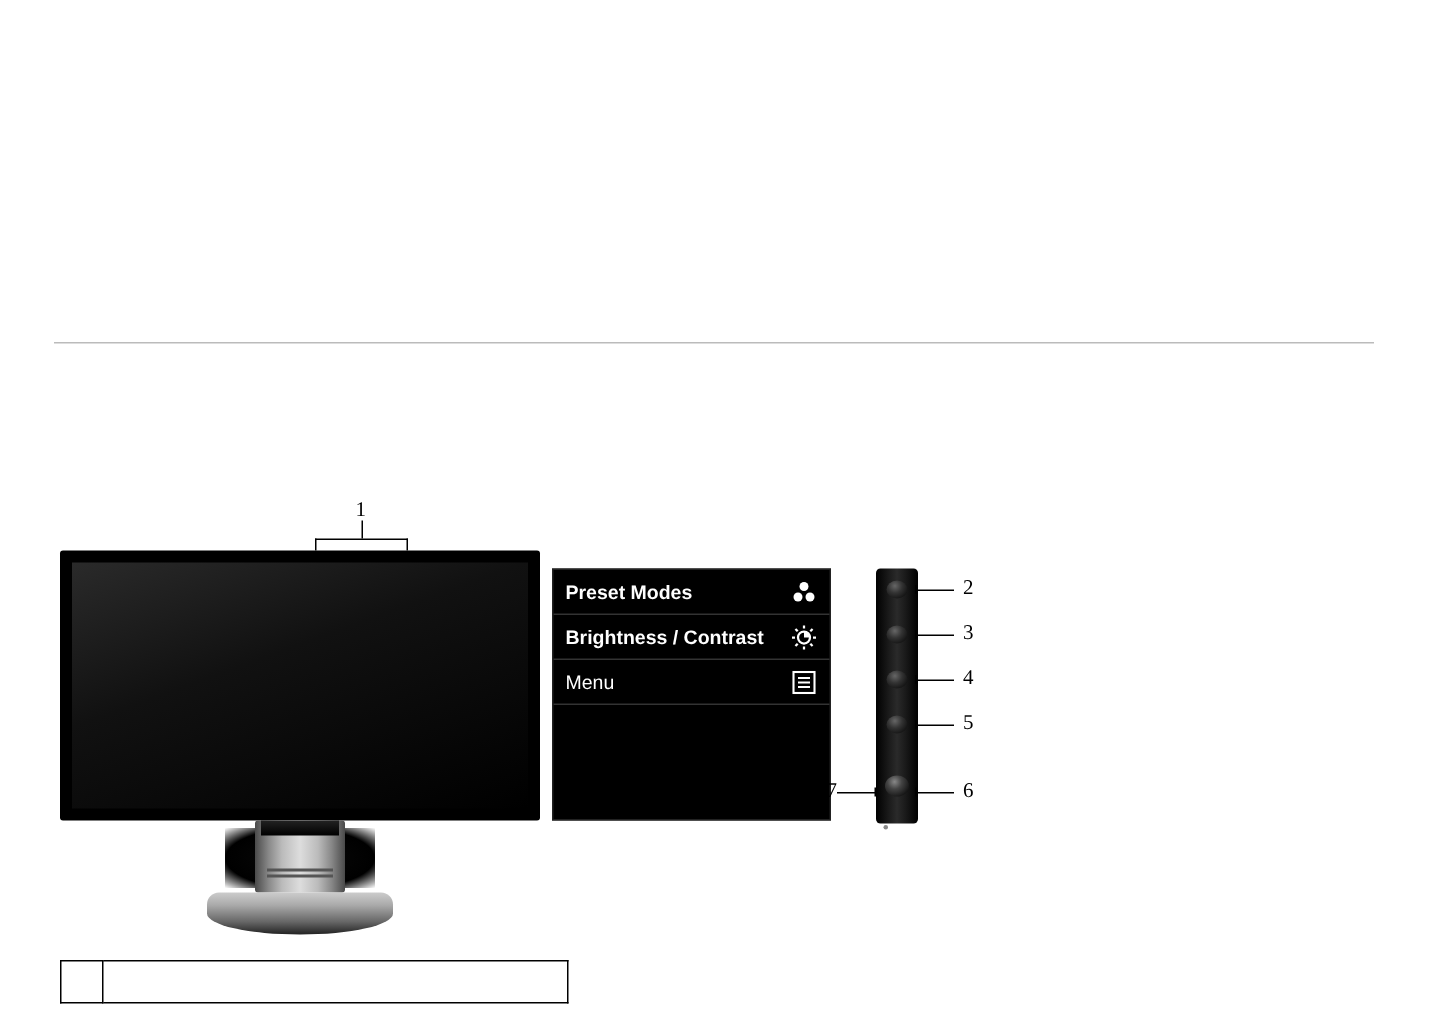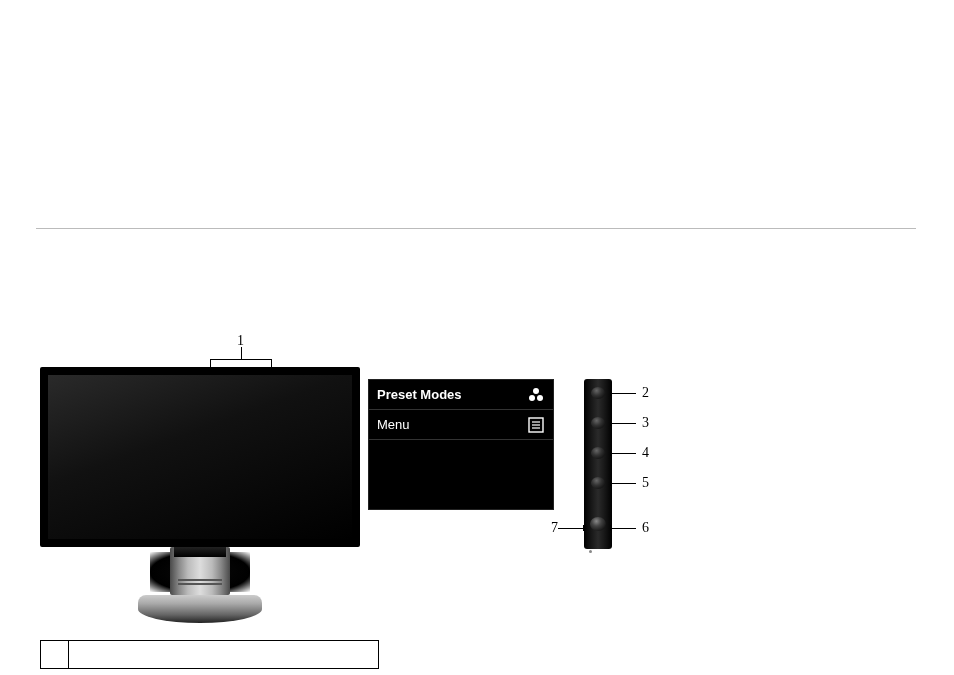--- a/index.html
+++ b/index.html
@@ -25,7 +25,7 @@
   .neck-vent2 { position: absolute; left: 138px; top: 216px; width: 44px; height: 2px; background: #555; }
   .base { position: absolute; left: 98px; top: 228px; width: 124px; height: 28px; background: linear-gradient(180deg, #ccc 0%, #aaa 30%, #666 70%, #222 100%); border-radius: 8px 8px 50% 50% / 8px 8px 14px 14px; }
   
-  .osd { position: absolute; left: 328px; top: 44px; width: 186px; height: 131px; background: #000; border: 1px solid #222; }
+  .osd { position: absolute; left: 328px; top: 44px; width: 186px; height: 168px; background: #000; border: 1px solid #222; }
   .osd-row { display: flex; align-items: center; justify-content: space-between; padding: 6px 8px; border-bottom: 1px solid #333; height: 30px; }
   .osd-row:last-child { border-bottom: none; }
   .osd-label { color: #fff; font-size: 13px; font-weight: bold; }

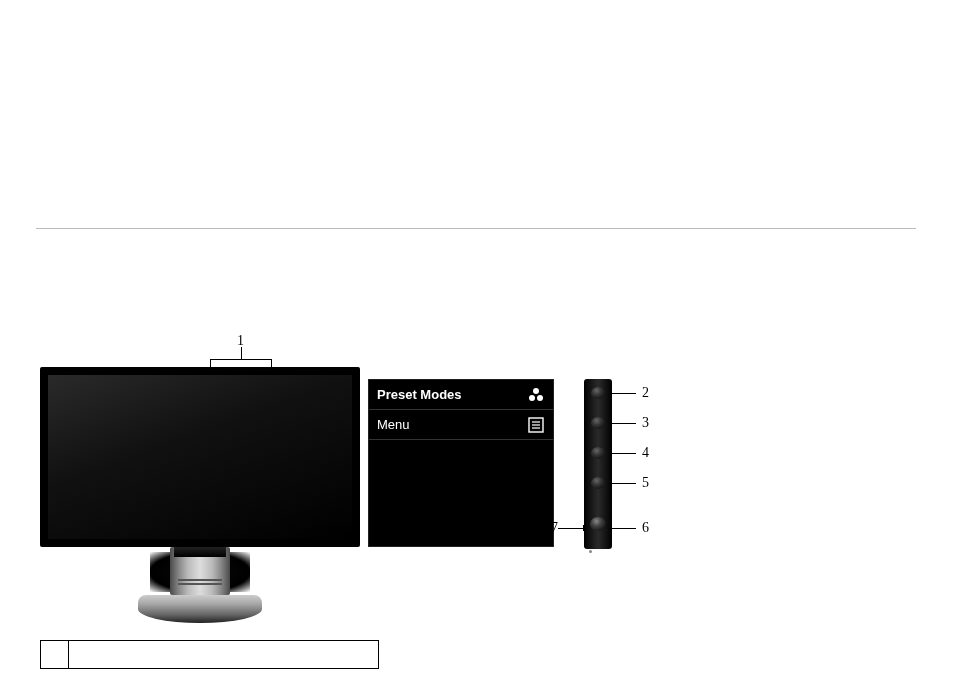--- a/index.html
+++ b/index.html
@@ -97,6 +97,25 @@
       </span>
     </div>
     <div class="osd-row">
+      <span class="osd-label">Brightness / Contrast</span>
+      <span class="osd-icon">
+        <svg width="18" height="18" viewBox="0 0 18 18">
+            <circle cx="9" cy="9" r="4" fill="none" stroke="#fff" stroke-width="1.5"></circle>
+            <path d="M9 9 L9 5 A4 4 0 0 1 13 9 Z" fill="#fff"></path>
+            <g stroke="#fff" stroke-width="1.5">
+              <line x1="9" y1="1" x2="9" y2="3"></line>
+              <line x1="9" y1="15" x2="9" y2="17"></line>
+              <line x1="1" y1="9" x2="3" y2="9"></line>
+              <line x1="15" y1="9" x2="17" y2="9"></line>
+              <line x1="3.3" y1="3.3" x2="4.8" y2="4.8"></line>
+              <line x1="13.2" y1="13.2" x2="14.7" y2="14.7"></line>
+              <line x1="3.3" y1="14.7" x2="4.8" y2="13.2"></line>
+              <line x1="13.2" y1="4.8" x2="14.7" y2="3.3"></line>
+            </g>
+          </svg>
+      </span>
+    </div>
+    <div class="osd-row">
       <span class="osd-label normal">Menu</span>
       <span class="osd-icon">
         <svg width="16" height="16" viewBox="0 0 16 16">

